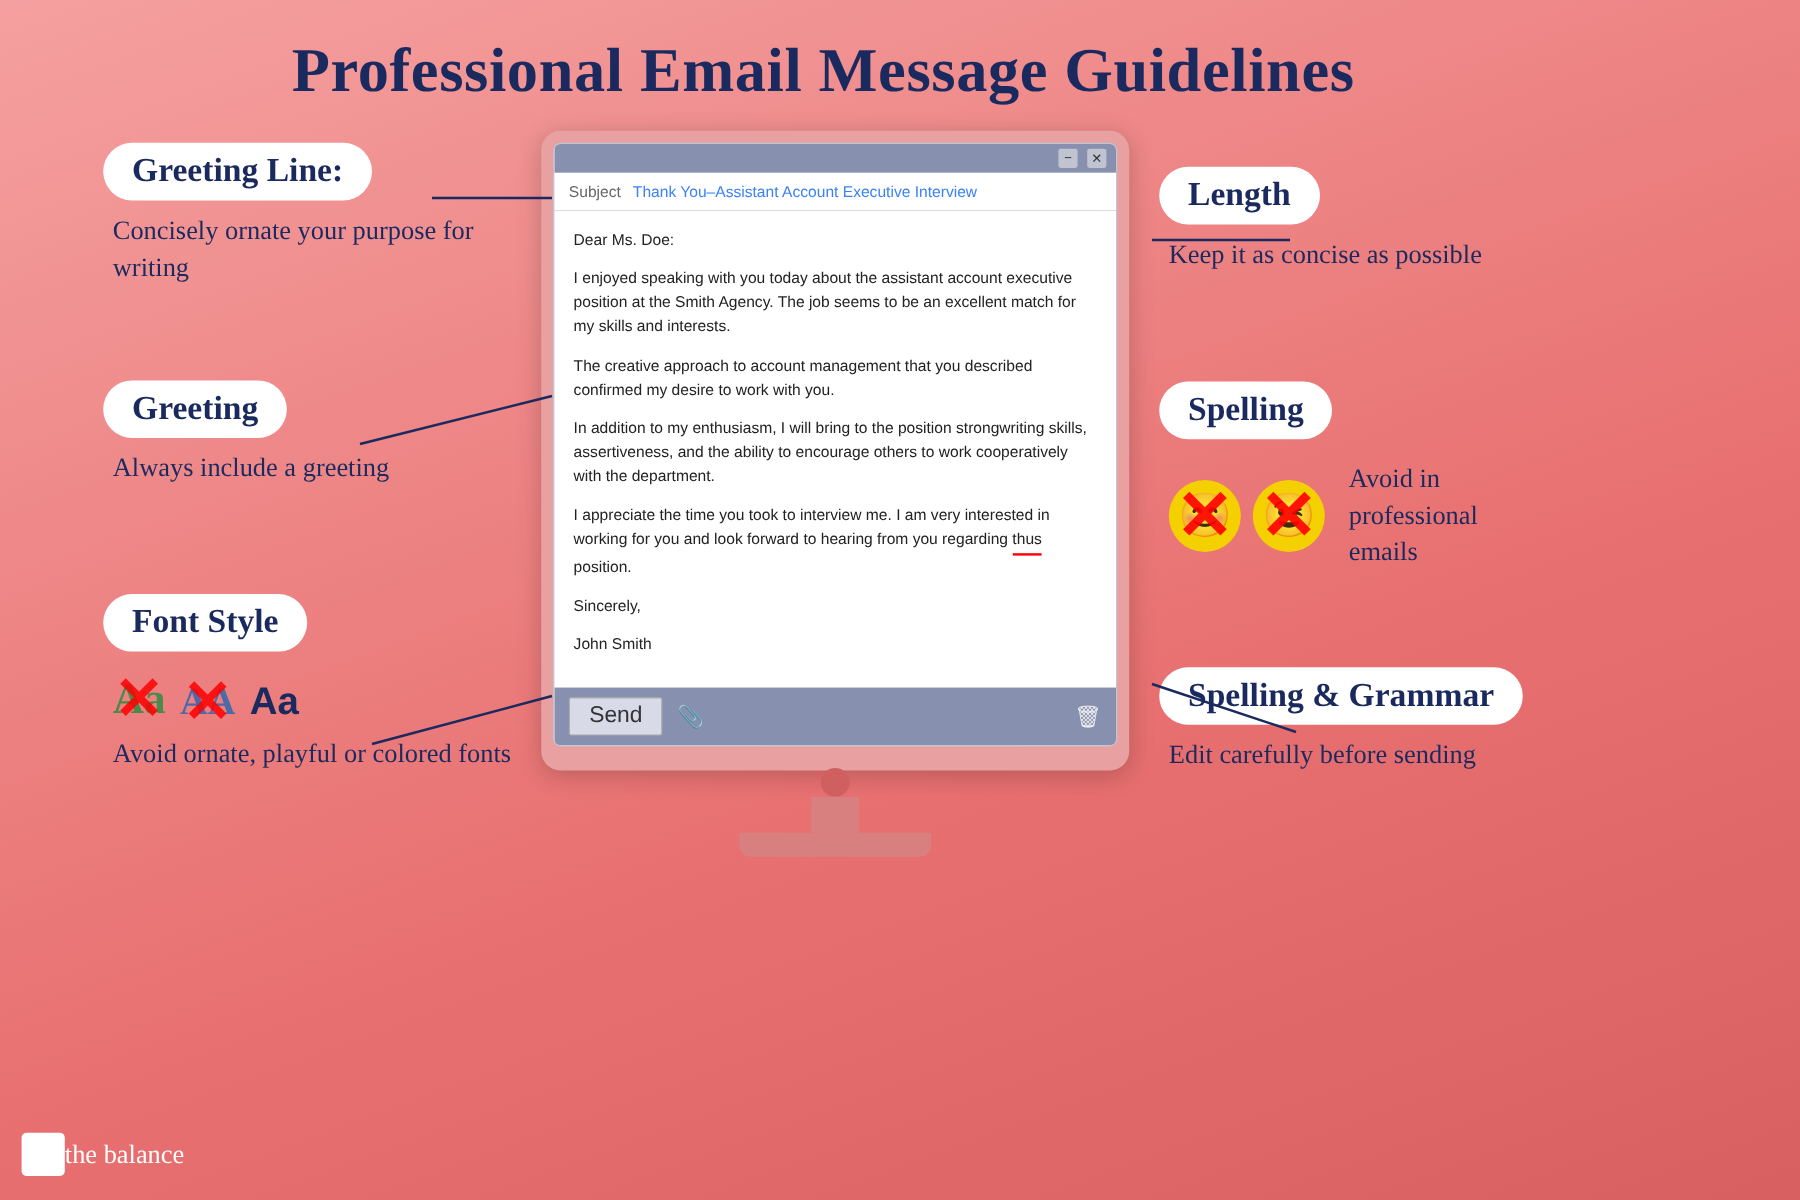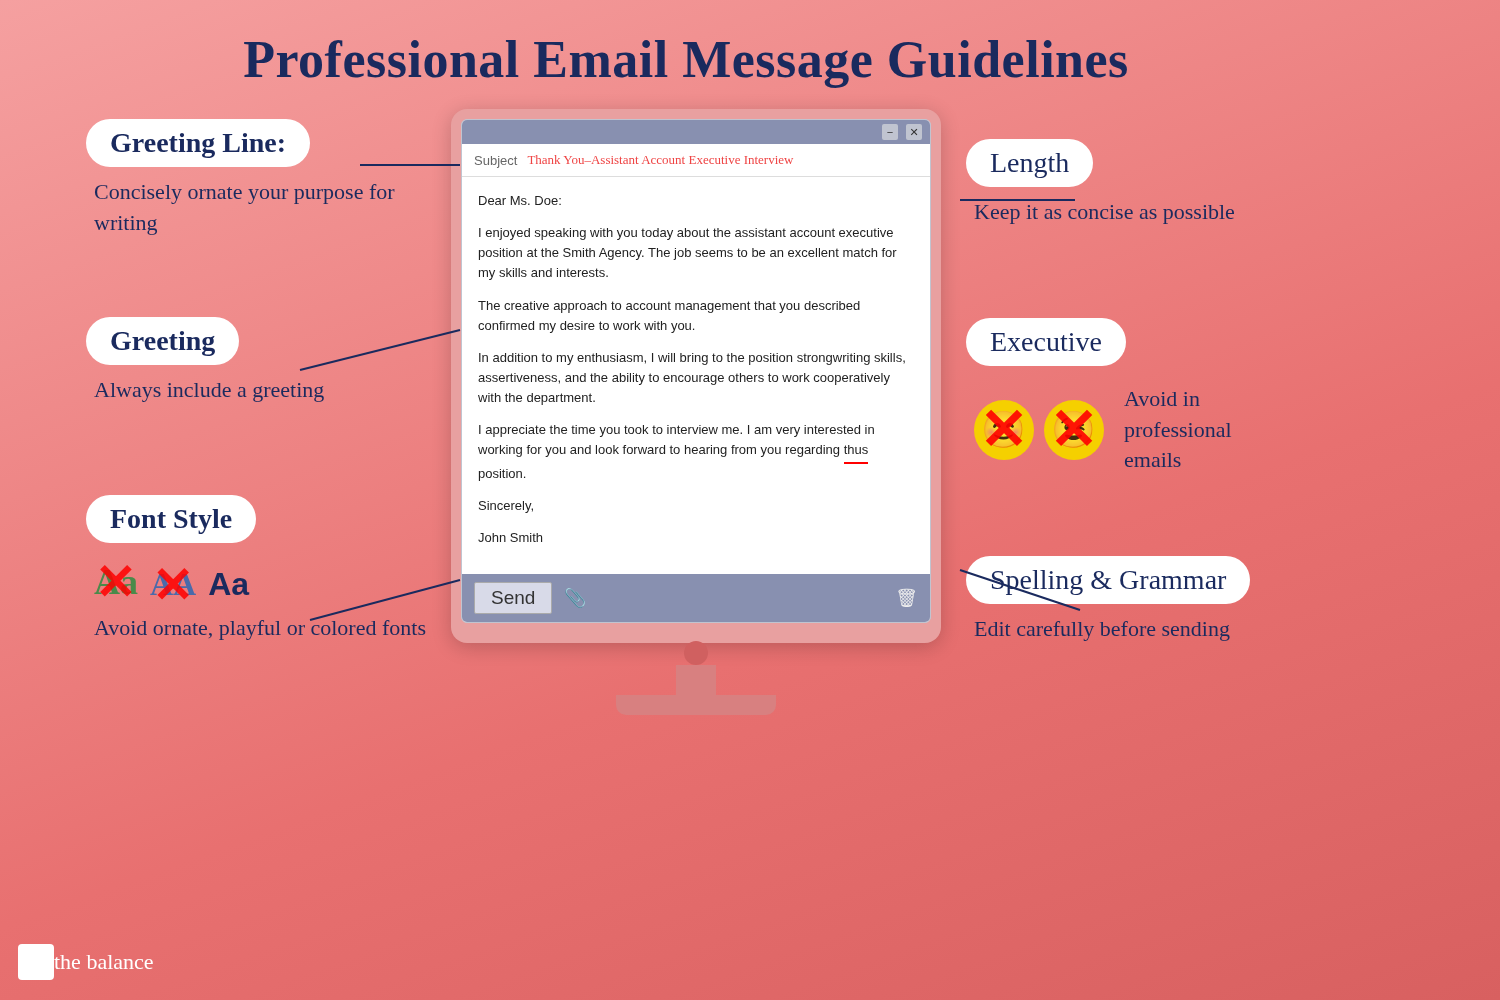--- a/index.html
+++ b/index.html
@@ -196,9 +196,9 @@
     }
 
     .subject-text {
-      color: #ef4444;
+      color: #3b82f6;
       font-size: 13px;
-      font-family: Liberation Serif, serif;
+      font-family: Liberation Sans, sans-serif;
       font-weight: 500;
     }
 

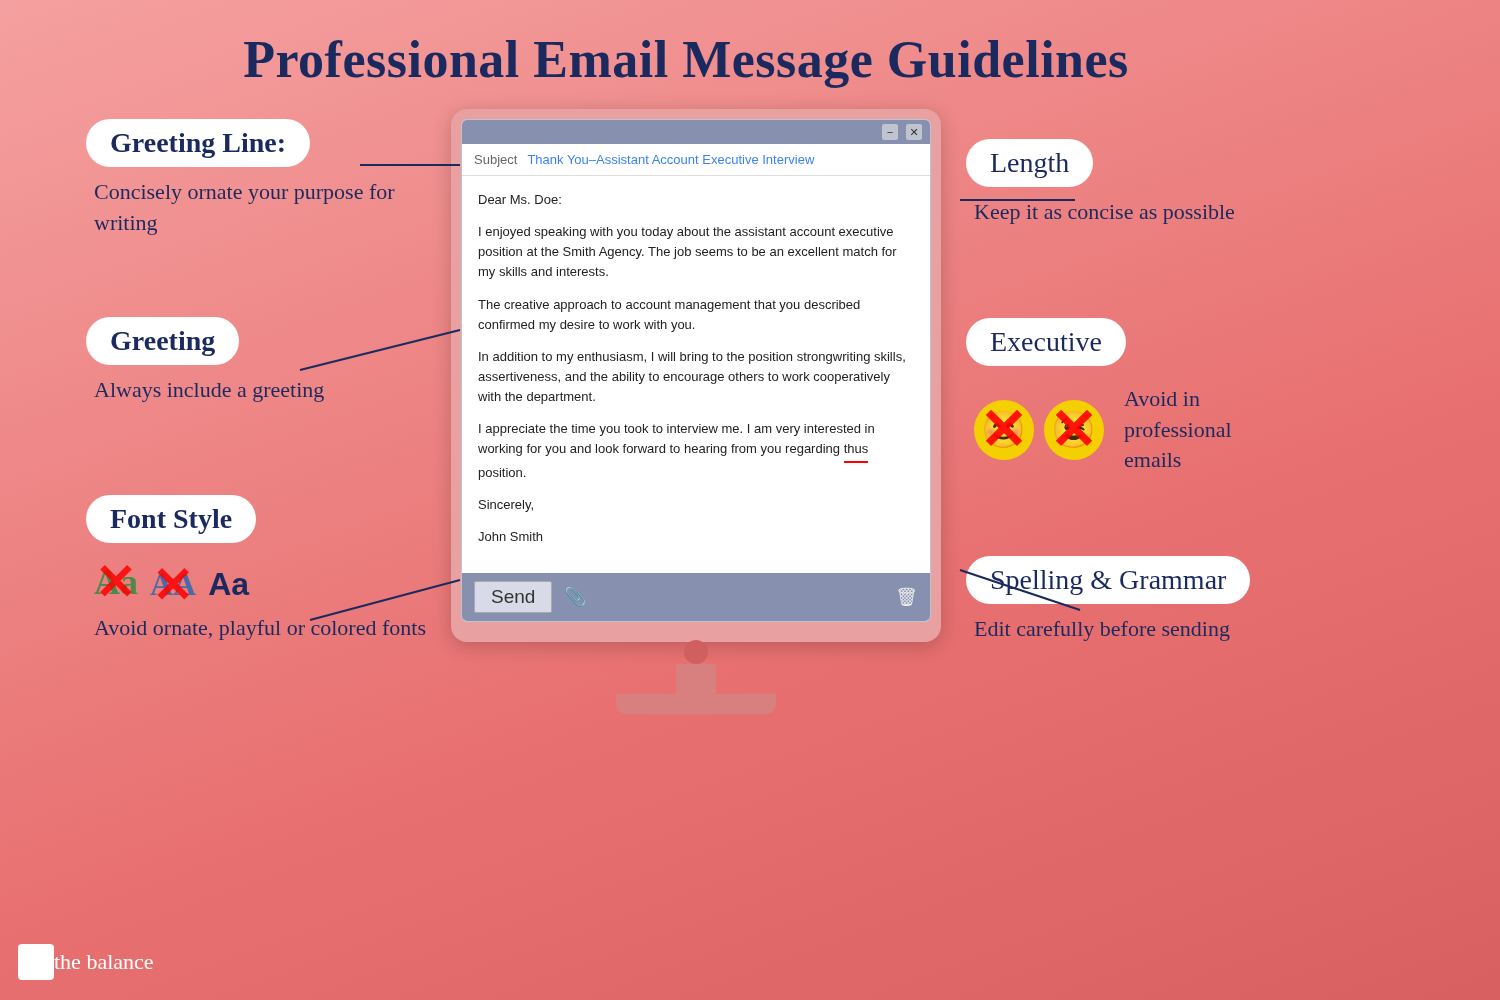--- a/index.html
+++ b/index.html
@@ -303,7 +303,7 @@
     .right-label-text {
       color: #1a2a5e;
       font-size: 28px;
-      font-weight: normal;
+      font-weight: bold;
       font-family: Georgia, serif;
     }
 

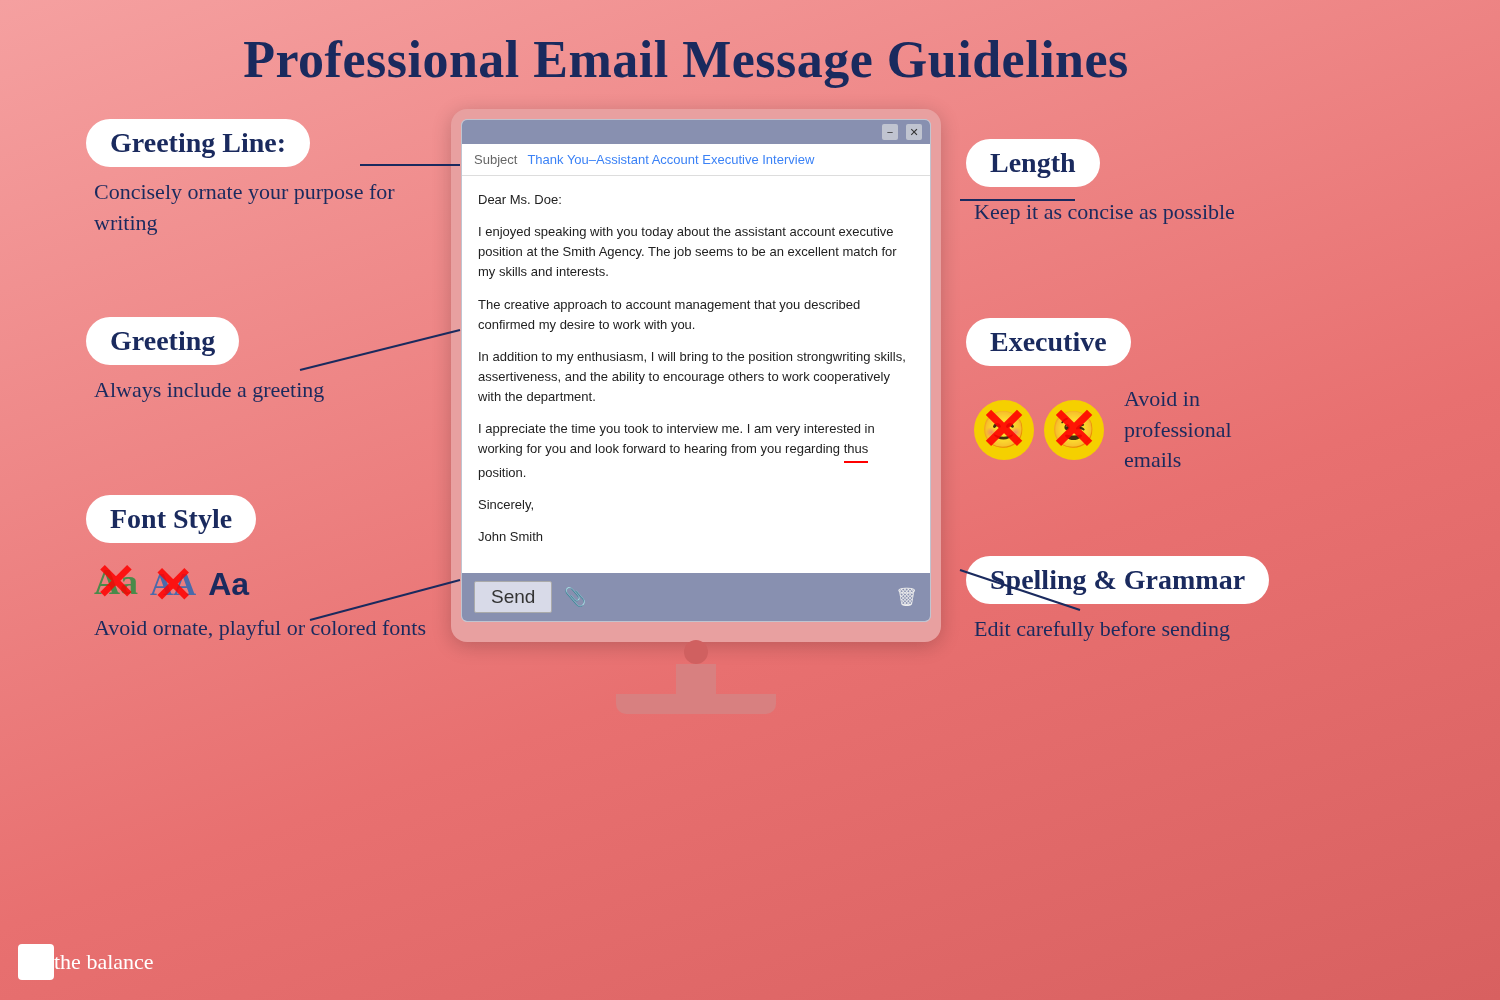--- a/index.html
+++ b/index.html
@@ -507,7 +507,7 @@
 
       <div class="right-item" style="margin-top:60px;">
         <div class="right-label-box">
-          <span class="right-label-text">Executive</span>
+          <span class="right-label-text">Spelling</span>
         </div>
         <div class="emoticon-area">
           <div class="emoticon-wrapper">

